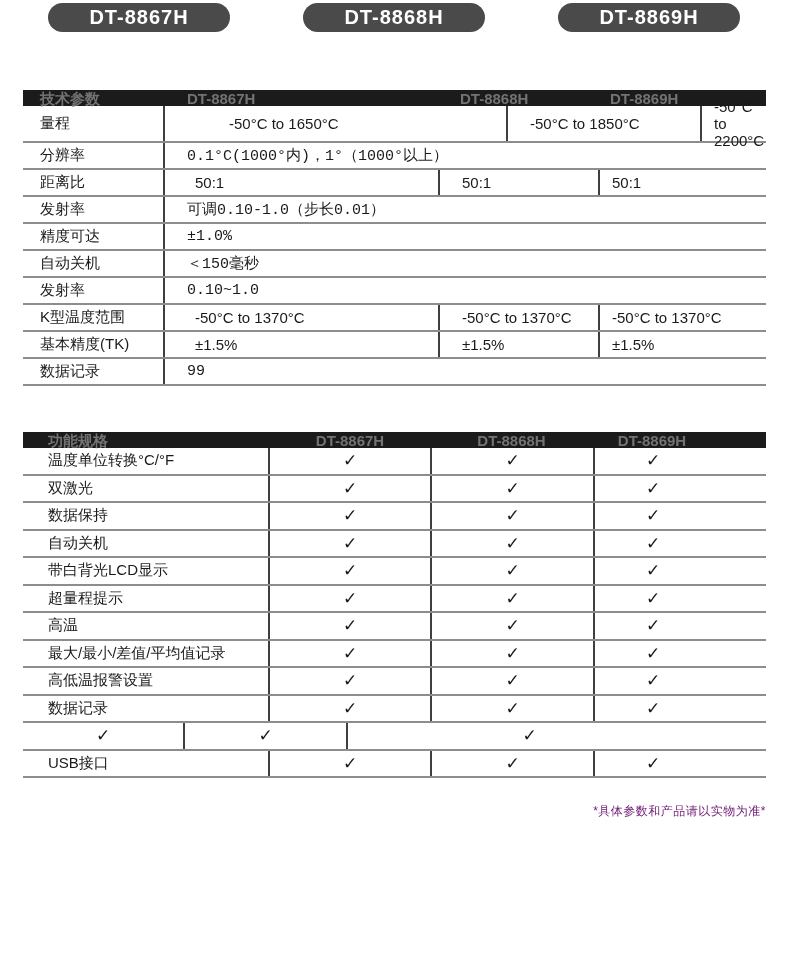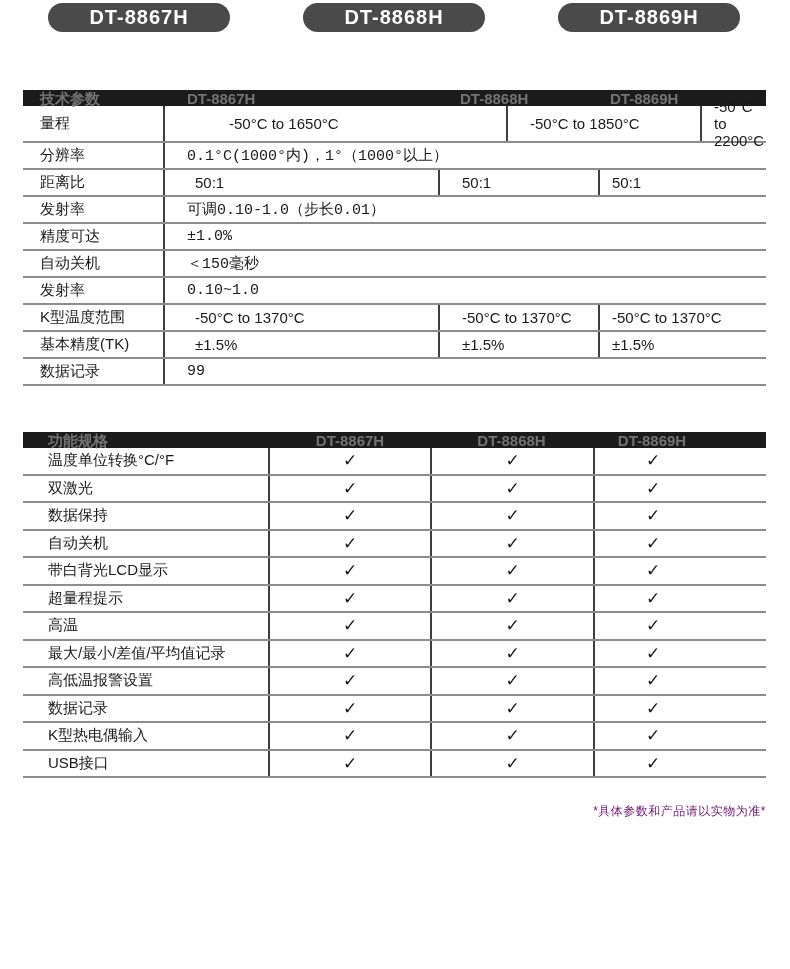--- a/index.html
+++ b/index.html
@@ -278,7 +278,6 @@
     </div>
 
     <div class="row">
-      <div class="cell fc1">K型热电偶输入</div>
       <div class="cell fc2">
           <span class="check">✓</span>
         </div>

